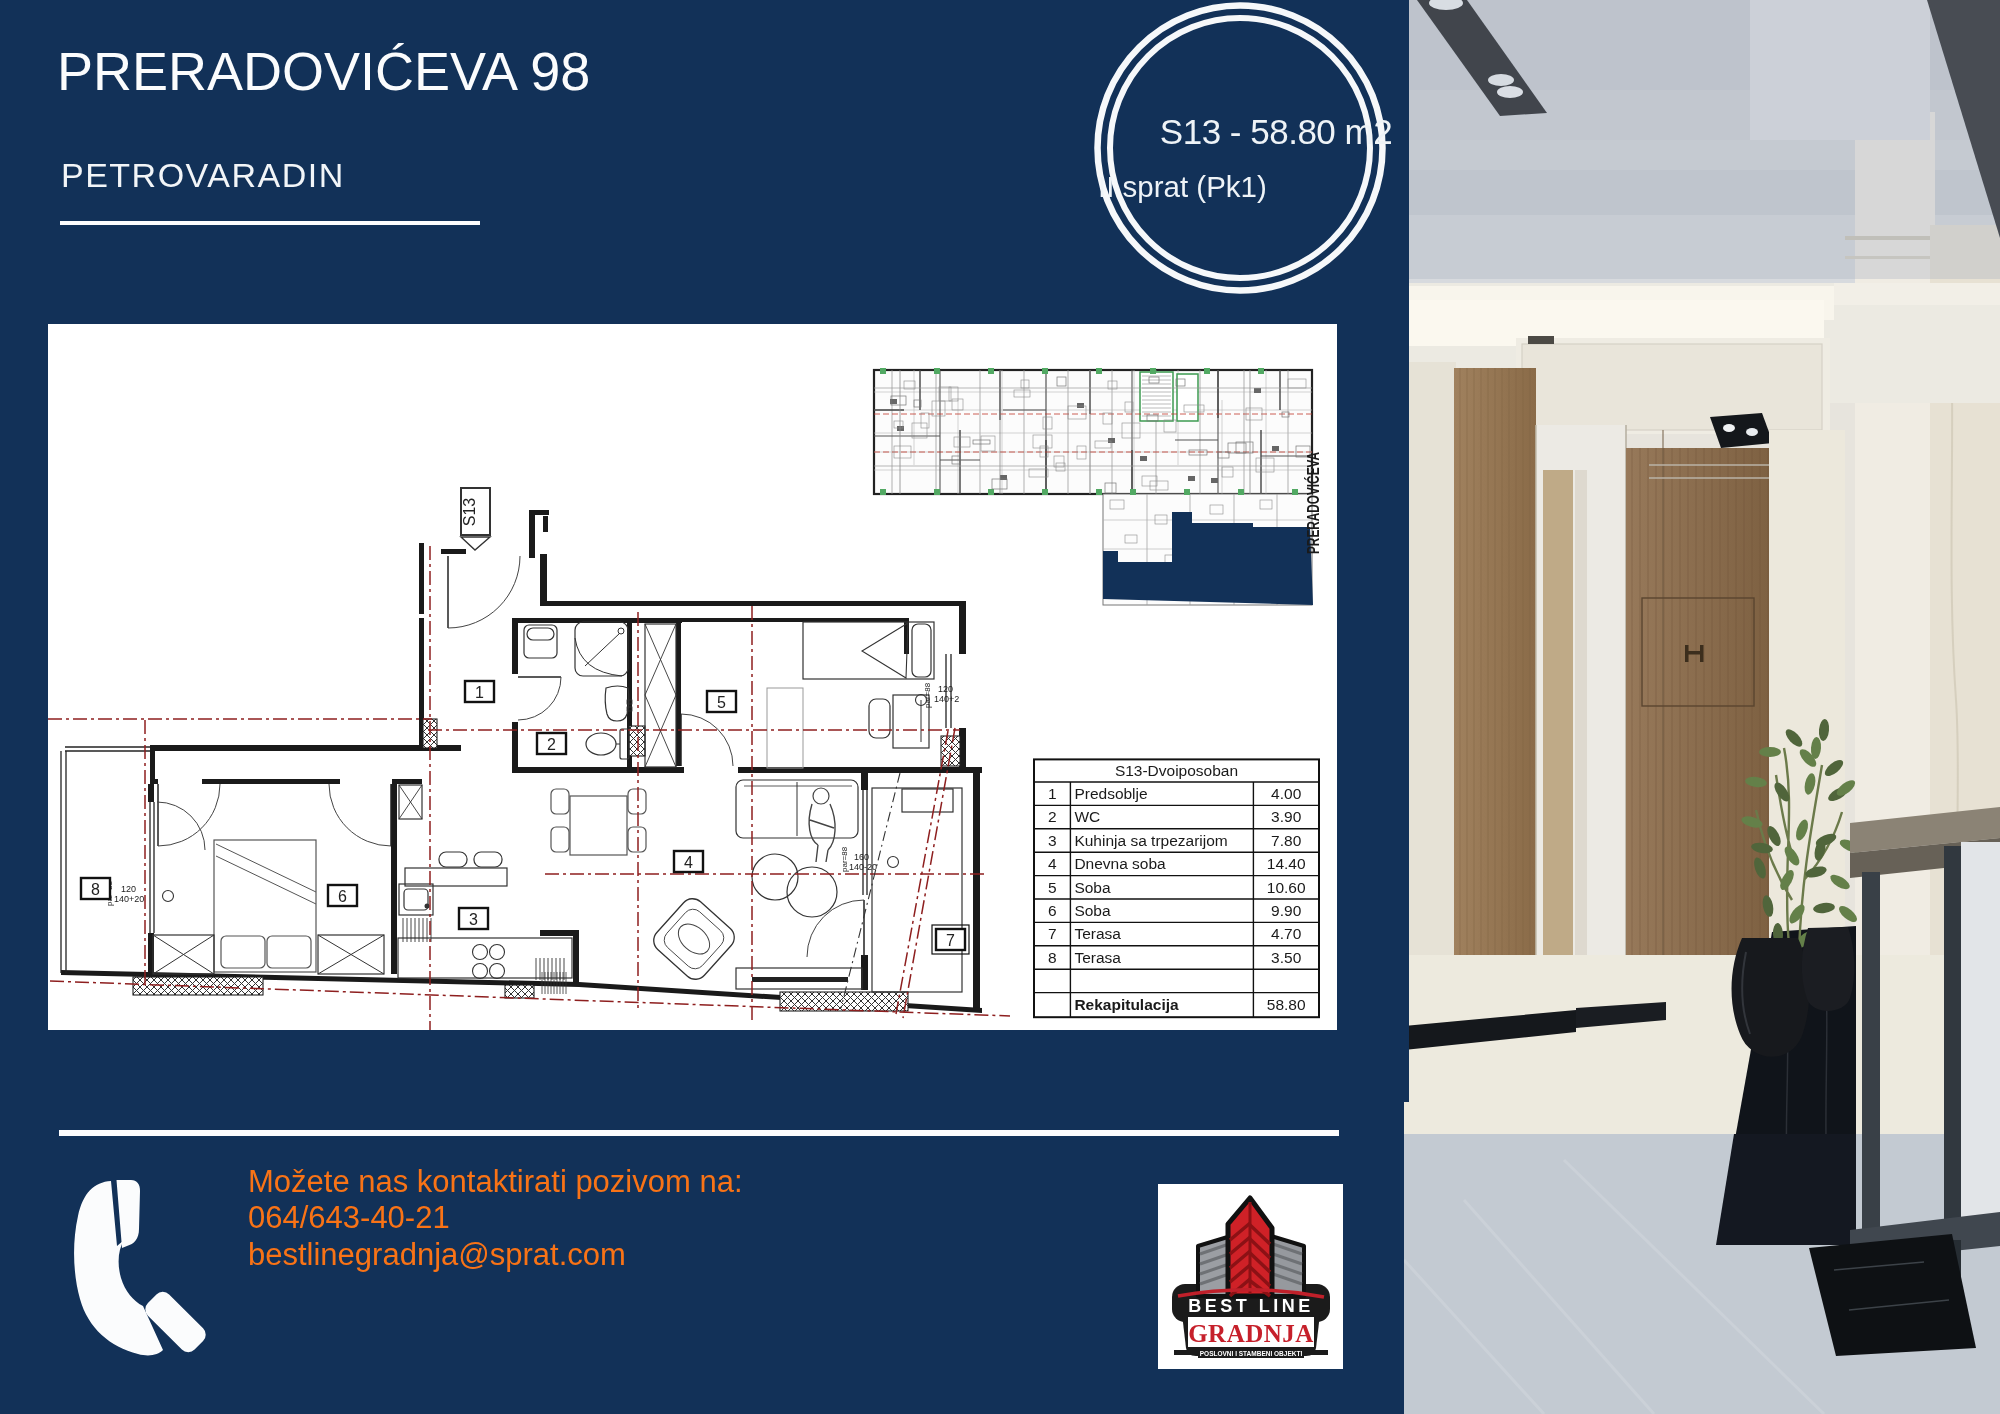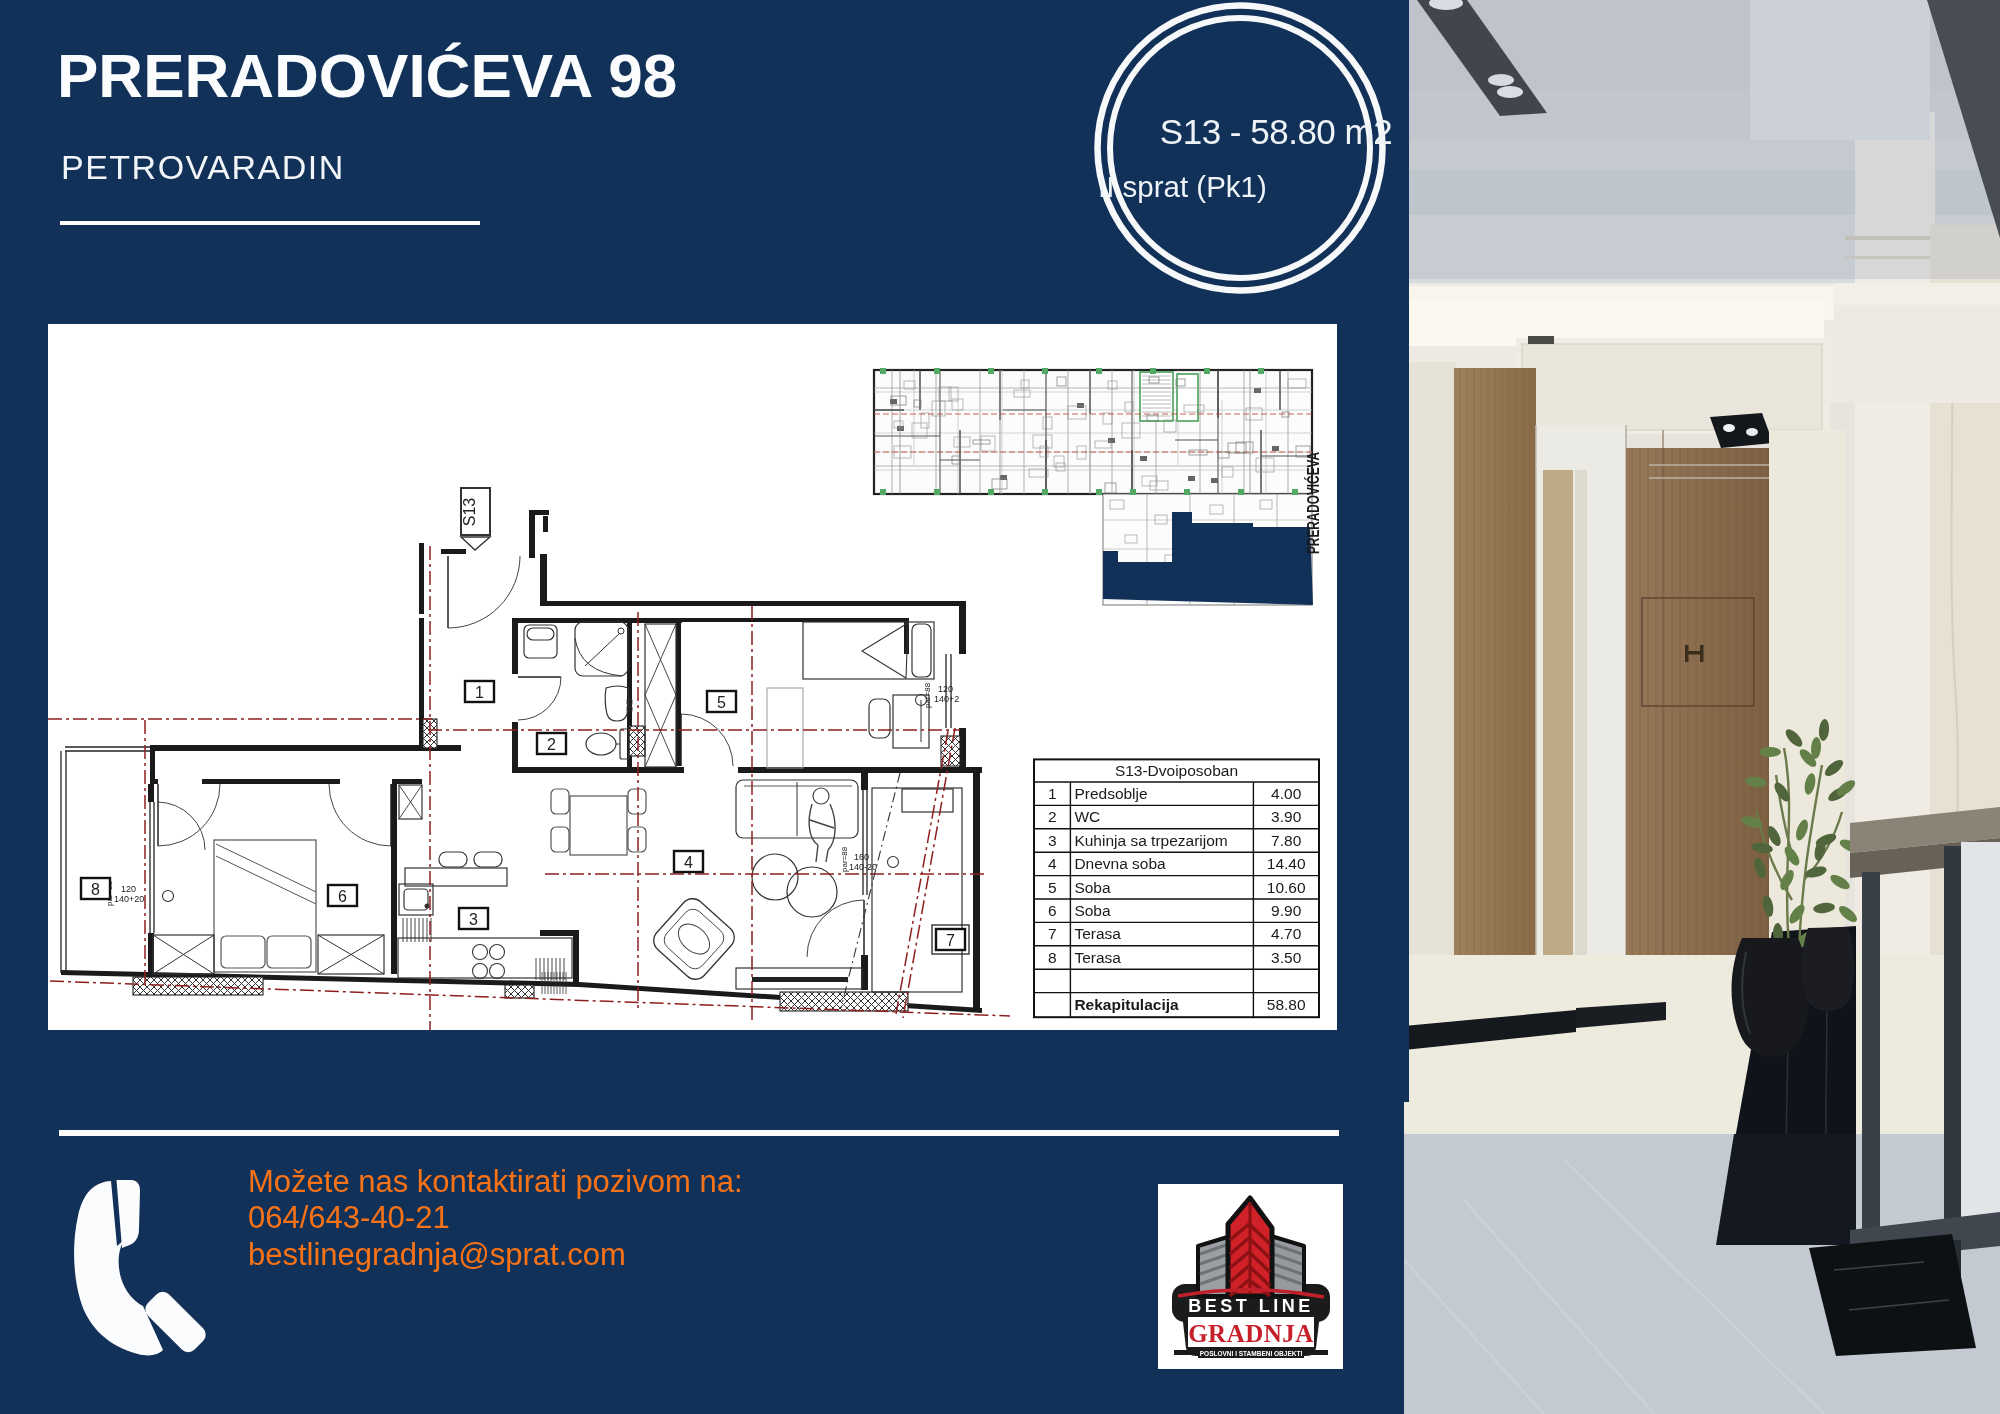--- a/index.html
+++ b/index.html
@@ -7,7 +7,7 @@
        font-family:"Liberation Sans", sans-serif;}
   .abs{position:absolute;}
   #page{position:relative;width:2000px;height:1414px;background:#123158;}
-  #title{left:57px;top:40px;color:#fbfcfd;font-size:62px;letter-spacing:0px;font-weight:700;}
+  #title{left:57px;top:40px;color:#fbfcfd;font-size:54px;letter-spacing:0px;font-weight:400;}
   #subtitle{left:61px;top:148px;color:#f2f5f8;font-size:34px;letter-spacing:1.5px;}
   #underline{left:60px;top:221px;width:420px;height:4px;background:#fdfdfd;}
   #panel{left:48px;top:324px;width:1289px;height:706px;background:#ffffff;}

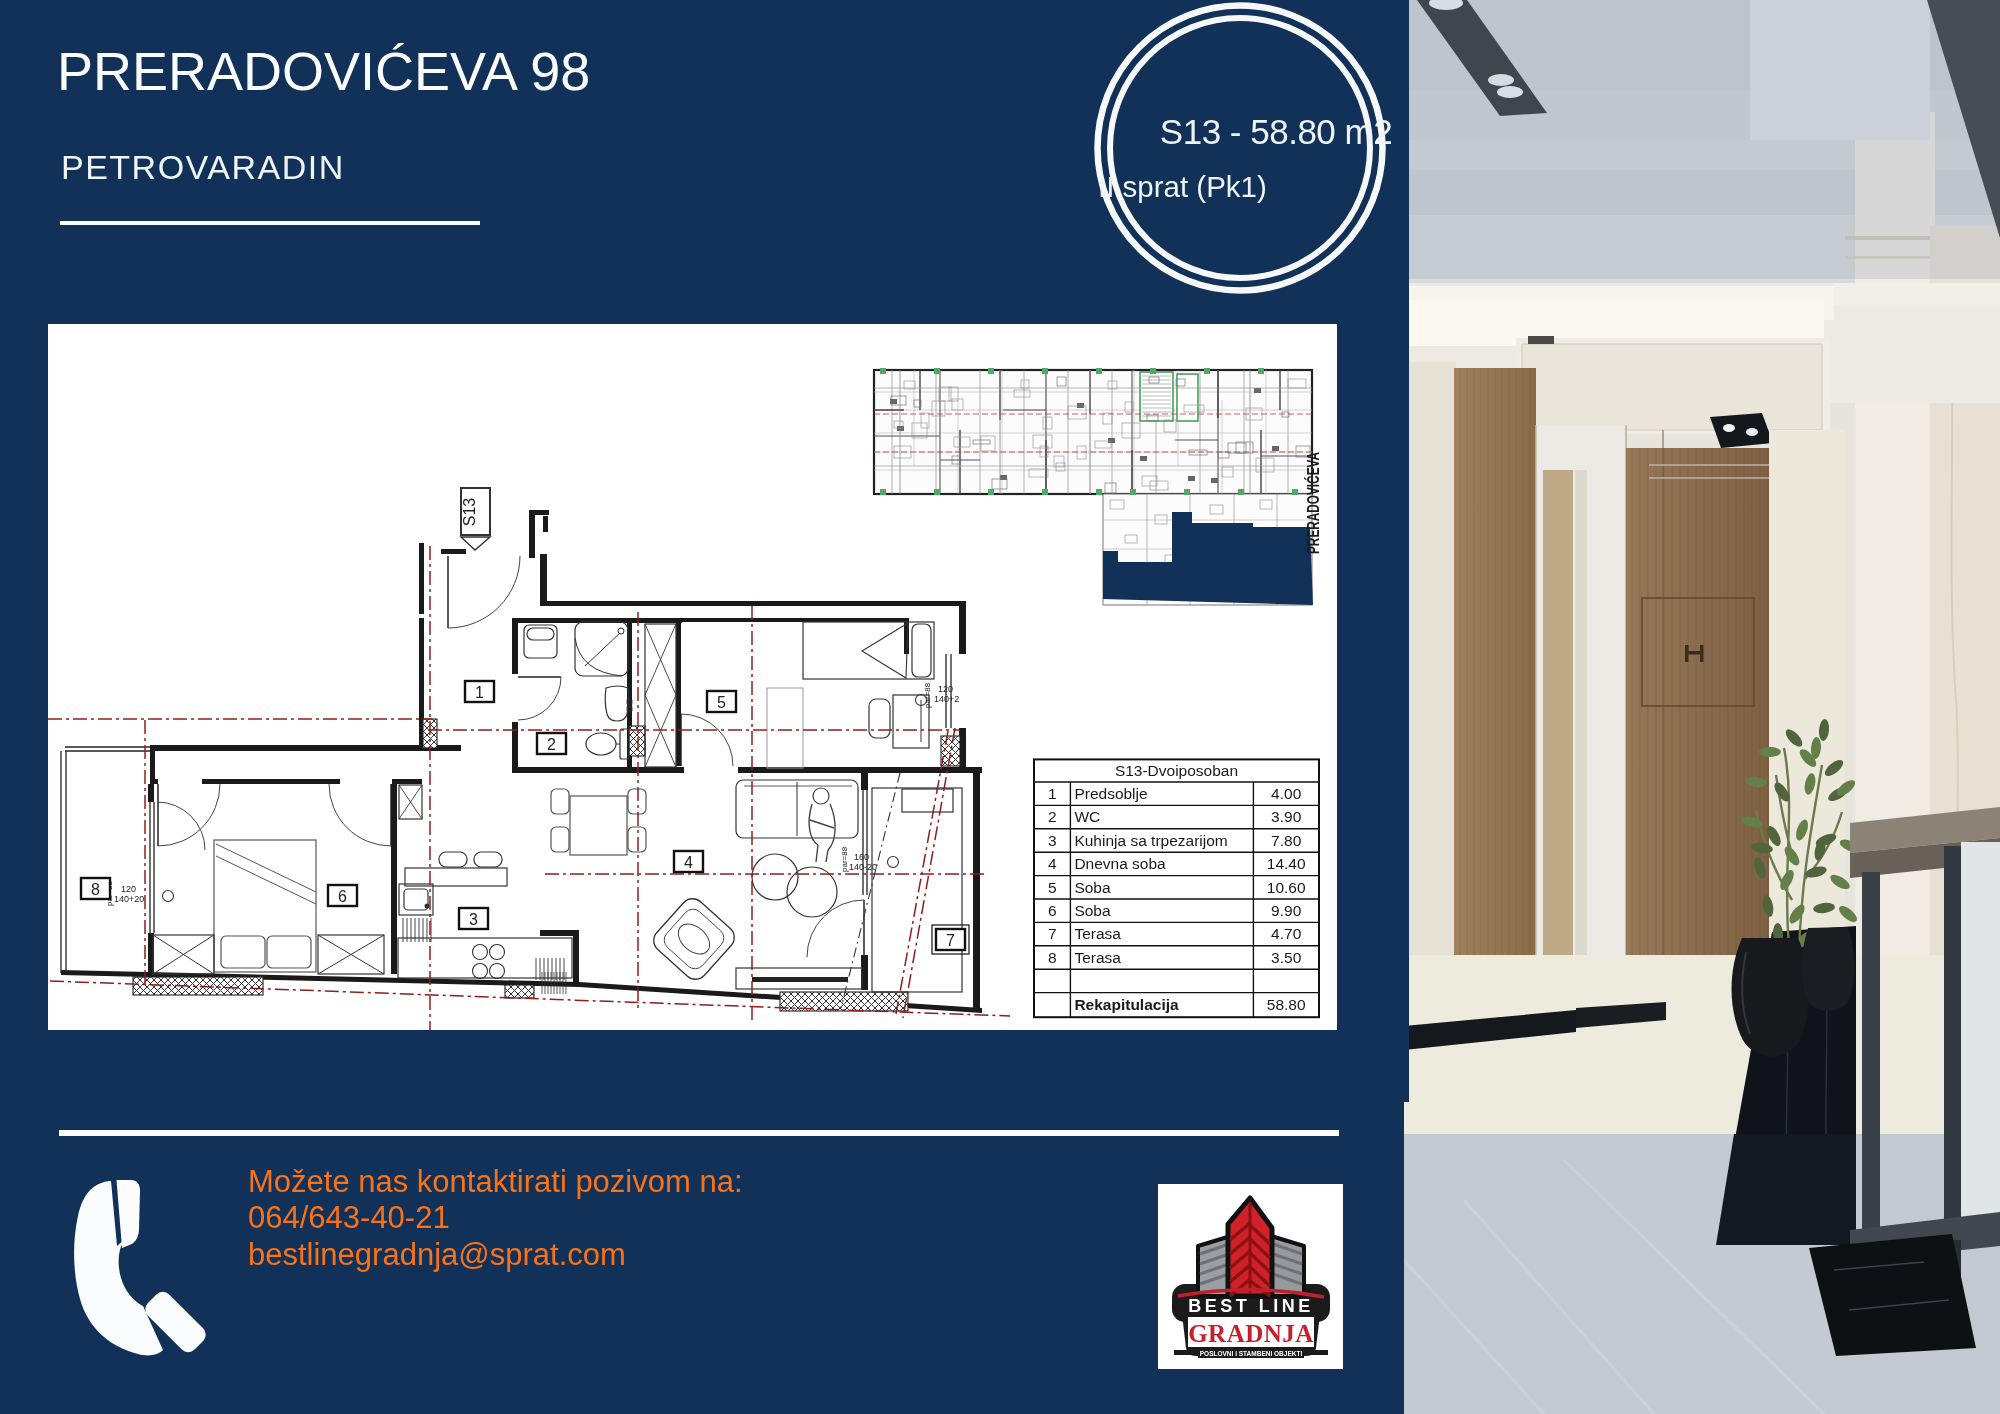--- a/index.html
+++ b/index.html
@@ -8,7 +8,7 @@
   .abs{position:absolute;}
   #page{position:relative;width:2000px;height:1414px;background:#123158;}
   #title{left:57px;top:40px;color:#fbfcfd;font-size:54px;letter-spacing:0px;font-weight:400;}
-  #subtitle{left:61px;top:148px;color:#f2f5f8;font-size:34px;letter-spacing:1.5px;}
+  #subtitle{left:61px;top:156px;color:#f2f5f8;font-size:34px;letter-spacing:1.5px;}
   #underline{left:60px;top:221px;width:420px;height:4px;background:#fdfdfd;}
   #panel{left:48px;top:324px;width:1289px;height:706px;background:#ffffff;}
   #whiteline{left:59px;top:1130px;width:1280px;height:6px;background:#fcfcfd;}

